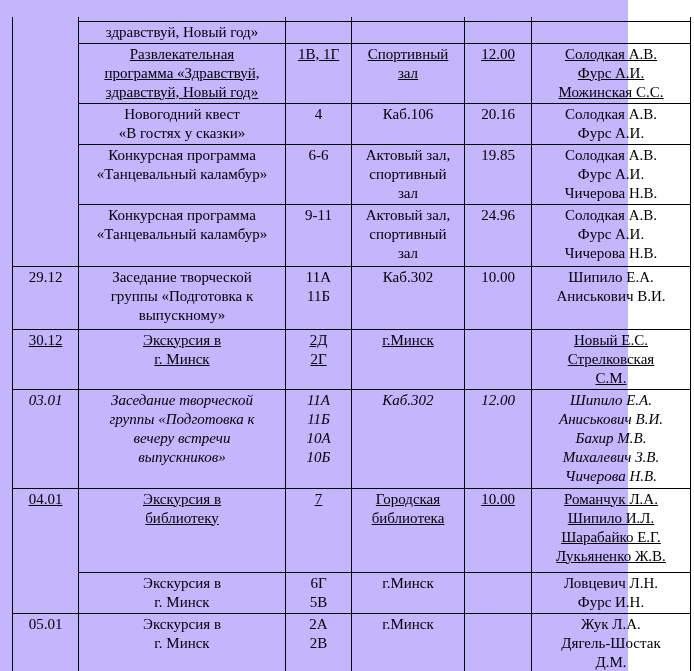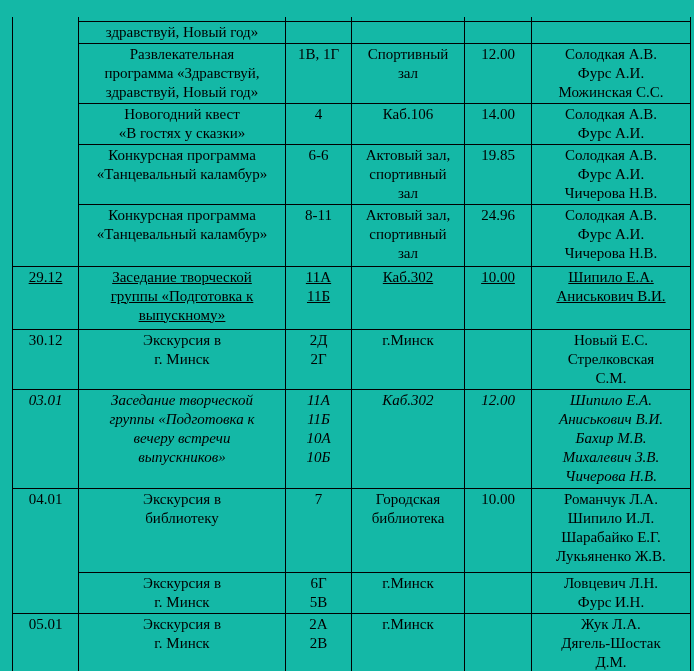--- a/index.html
+++ b/index.html
@@ -12,9 +12,9 @@
   }
   .page {
     position: relative;
-    width: 694px;
+    width: 628px;
     height: 671px;
-    background: #14b8a6;
+    background: #c4b5fd;
     font-family: "Liberation Serif", "DejaVu Serif", serif;
     color: #000000;
   }

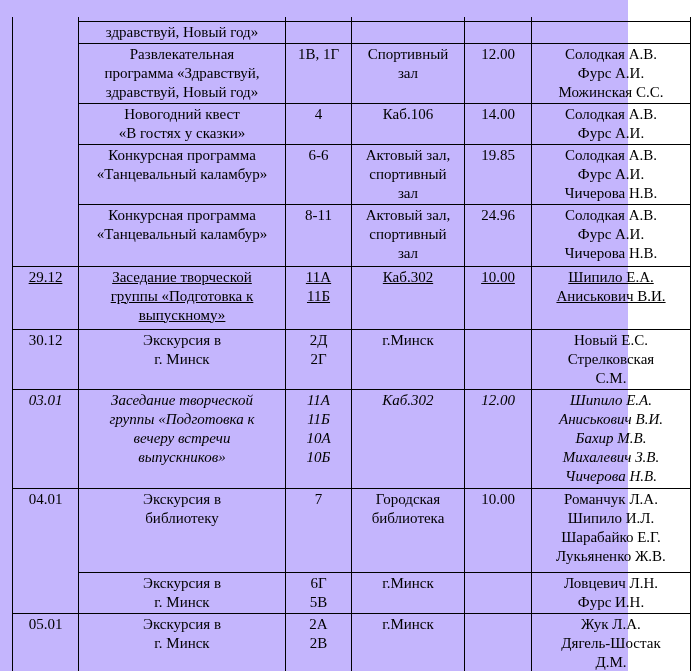--- a/index.html
+++ b/index.html
@@ -43,7 +43,7 @@
   
   tr.r0  { height: 4px;  }
   tr.r1  { height: 20px; }
-  tr.r2  { height: 60px; }
+  tr.r2  { height: 60px; text-decoration: underline; }
   tr.r3  { height: 38px; }
   tr.r4  { height: 60px; }
   tr.r5  { height: 62px; }

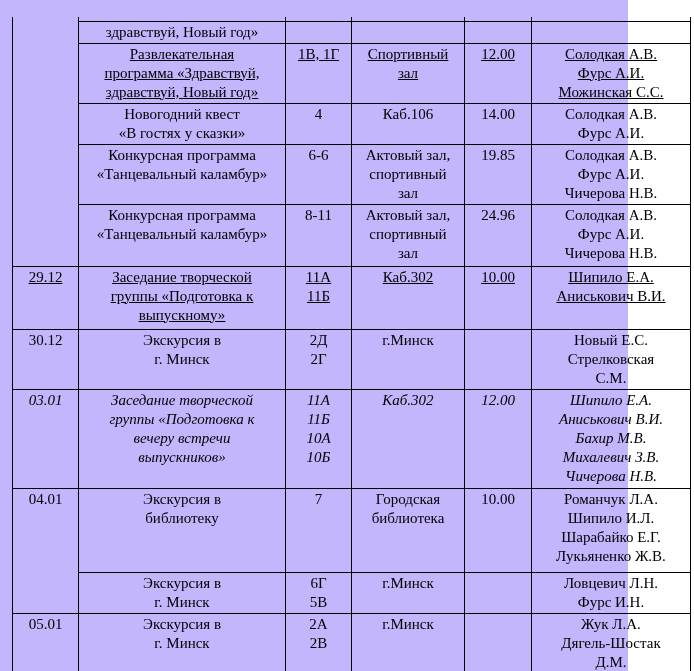--- a/index.html
+++ b/index.html
@@ -104,7 +104,7 @@
 «В гостях у сказки»</td>
       <td>4</td>
       <td>Каб.106</td>
-      <td>14.00</td>
+      <td>20.16</td>
       <td>Солодкая А.В.
 Фурс А.И.</td>
     </tr>

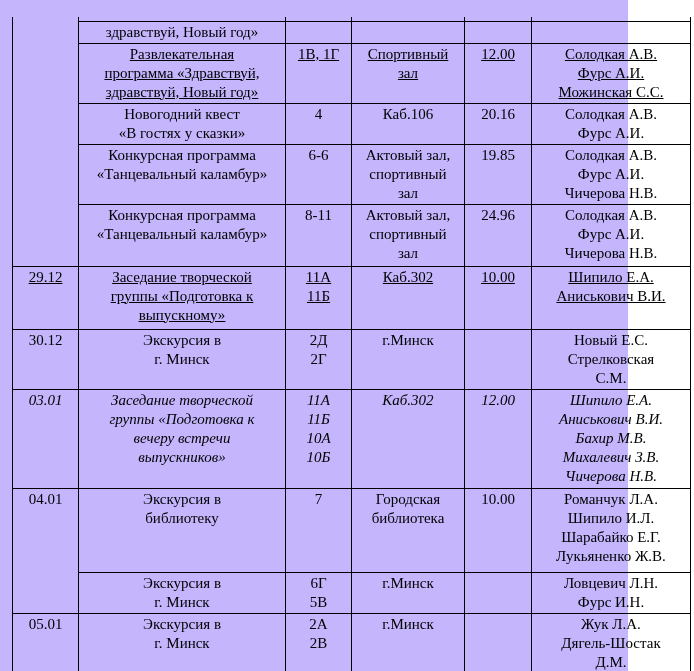--- a/index.html
+++ b/index.html
@@ -125,7 +125,7 @@
     <tr class="r5">
       <td>Конкурсная программа
 «Танцевальный каламбур»</td>
-      <td>8-11</td>
+      <td>9-11</td>
       <td>Актовый зал,
 спортивный
 зал</td>

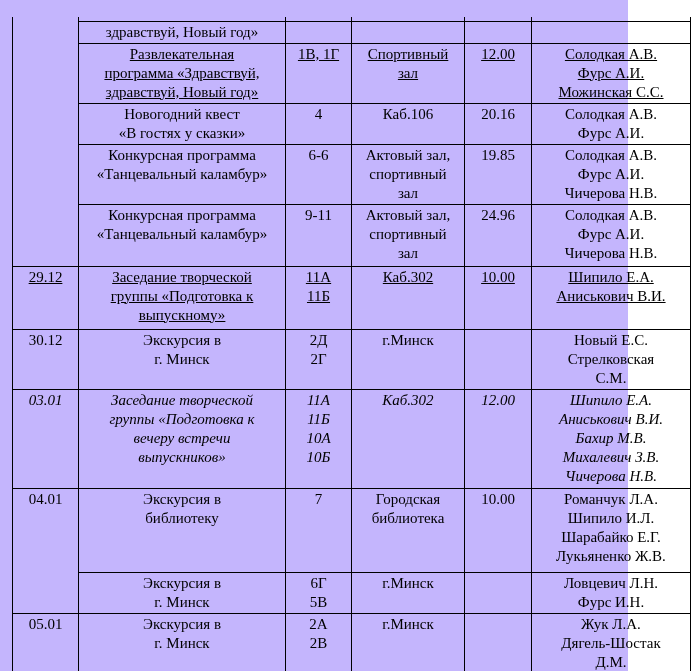--- a/index.html
+++ b/index.html
@@ -47,7 +47,7 @@
   tr.r3  { height: 38px; }
   tr.r4  { height: 60px; }
   tr.r5  { height: 62px; }
-  tr.r6  { height: 63px; text-decoration: underline; }
+  tr.r6  { height: 63px; }
   tr.r7  { height: 53px; }
   tr.r8  { height: 99px; font-style: italic; }
   tr.r9  { height: 84px; }

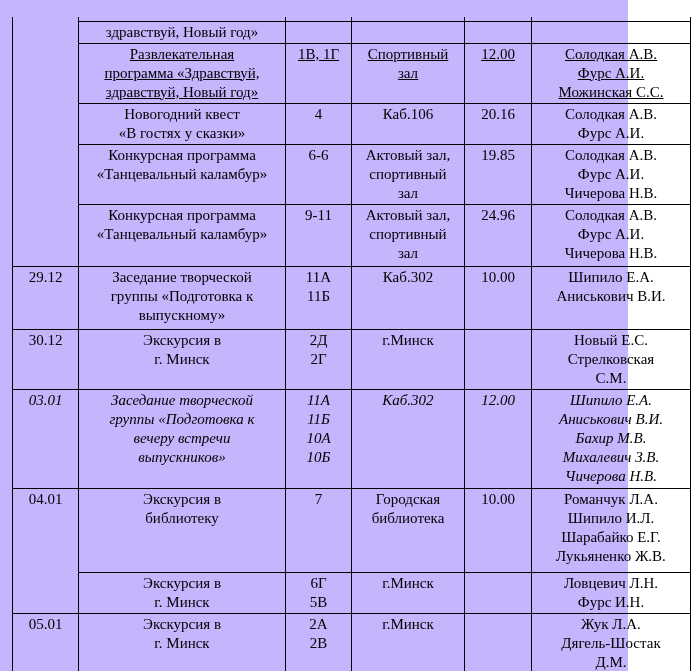--- a/index.html
+++ b/index.html
@@ -48,7 +48,7 @@
   tr.r4  { height: 60px; }
   tr.r5  { height: 62px; }
   tr.r6  { height: 63px; }
-  tr.r7  { height: 53px; }
+  tr.r7  { height: 53px; text-decoration: underline; }
   tr.r8  { height: 99px; font-style: italic; }
   tr.r9  { height: 84px; }
   tr.r10 { height: 38px; }

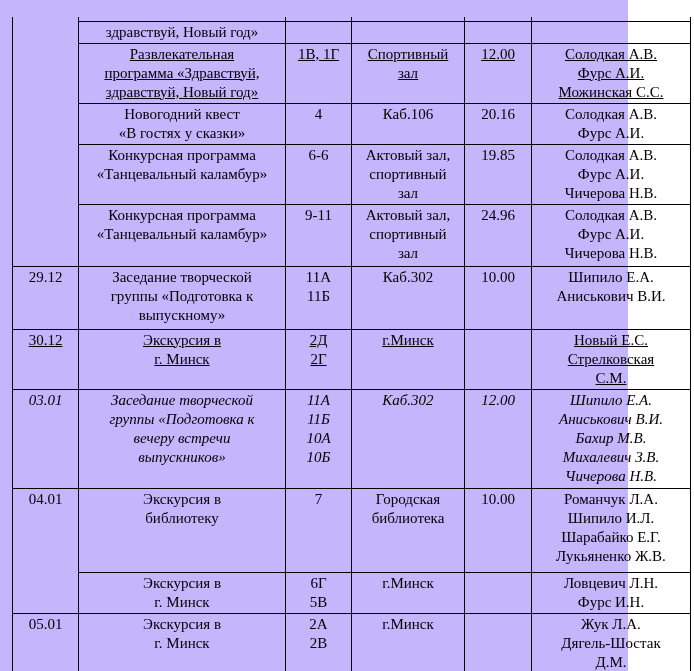--- a/index.html
+++ b/index.html
@@ -50,7 +50,7 @@
   tr.r6  { height: 63px; }
   tr.r7  { height: 53px; text-decoration: underline; }
   tr.r8  { height: 99px; font-style: italic; }
-  tr.r9  { height: 84px; }
+  tr.r9  { height: 84px; text-decoration: underline; }
   tr.r10 { height: 38px; }
   tr.r11 { height: 56px; }
 </style>

